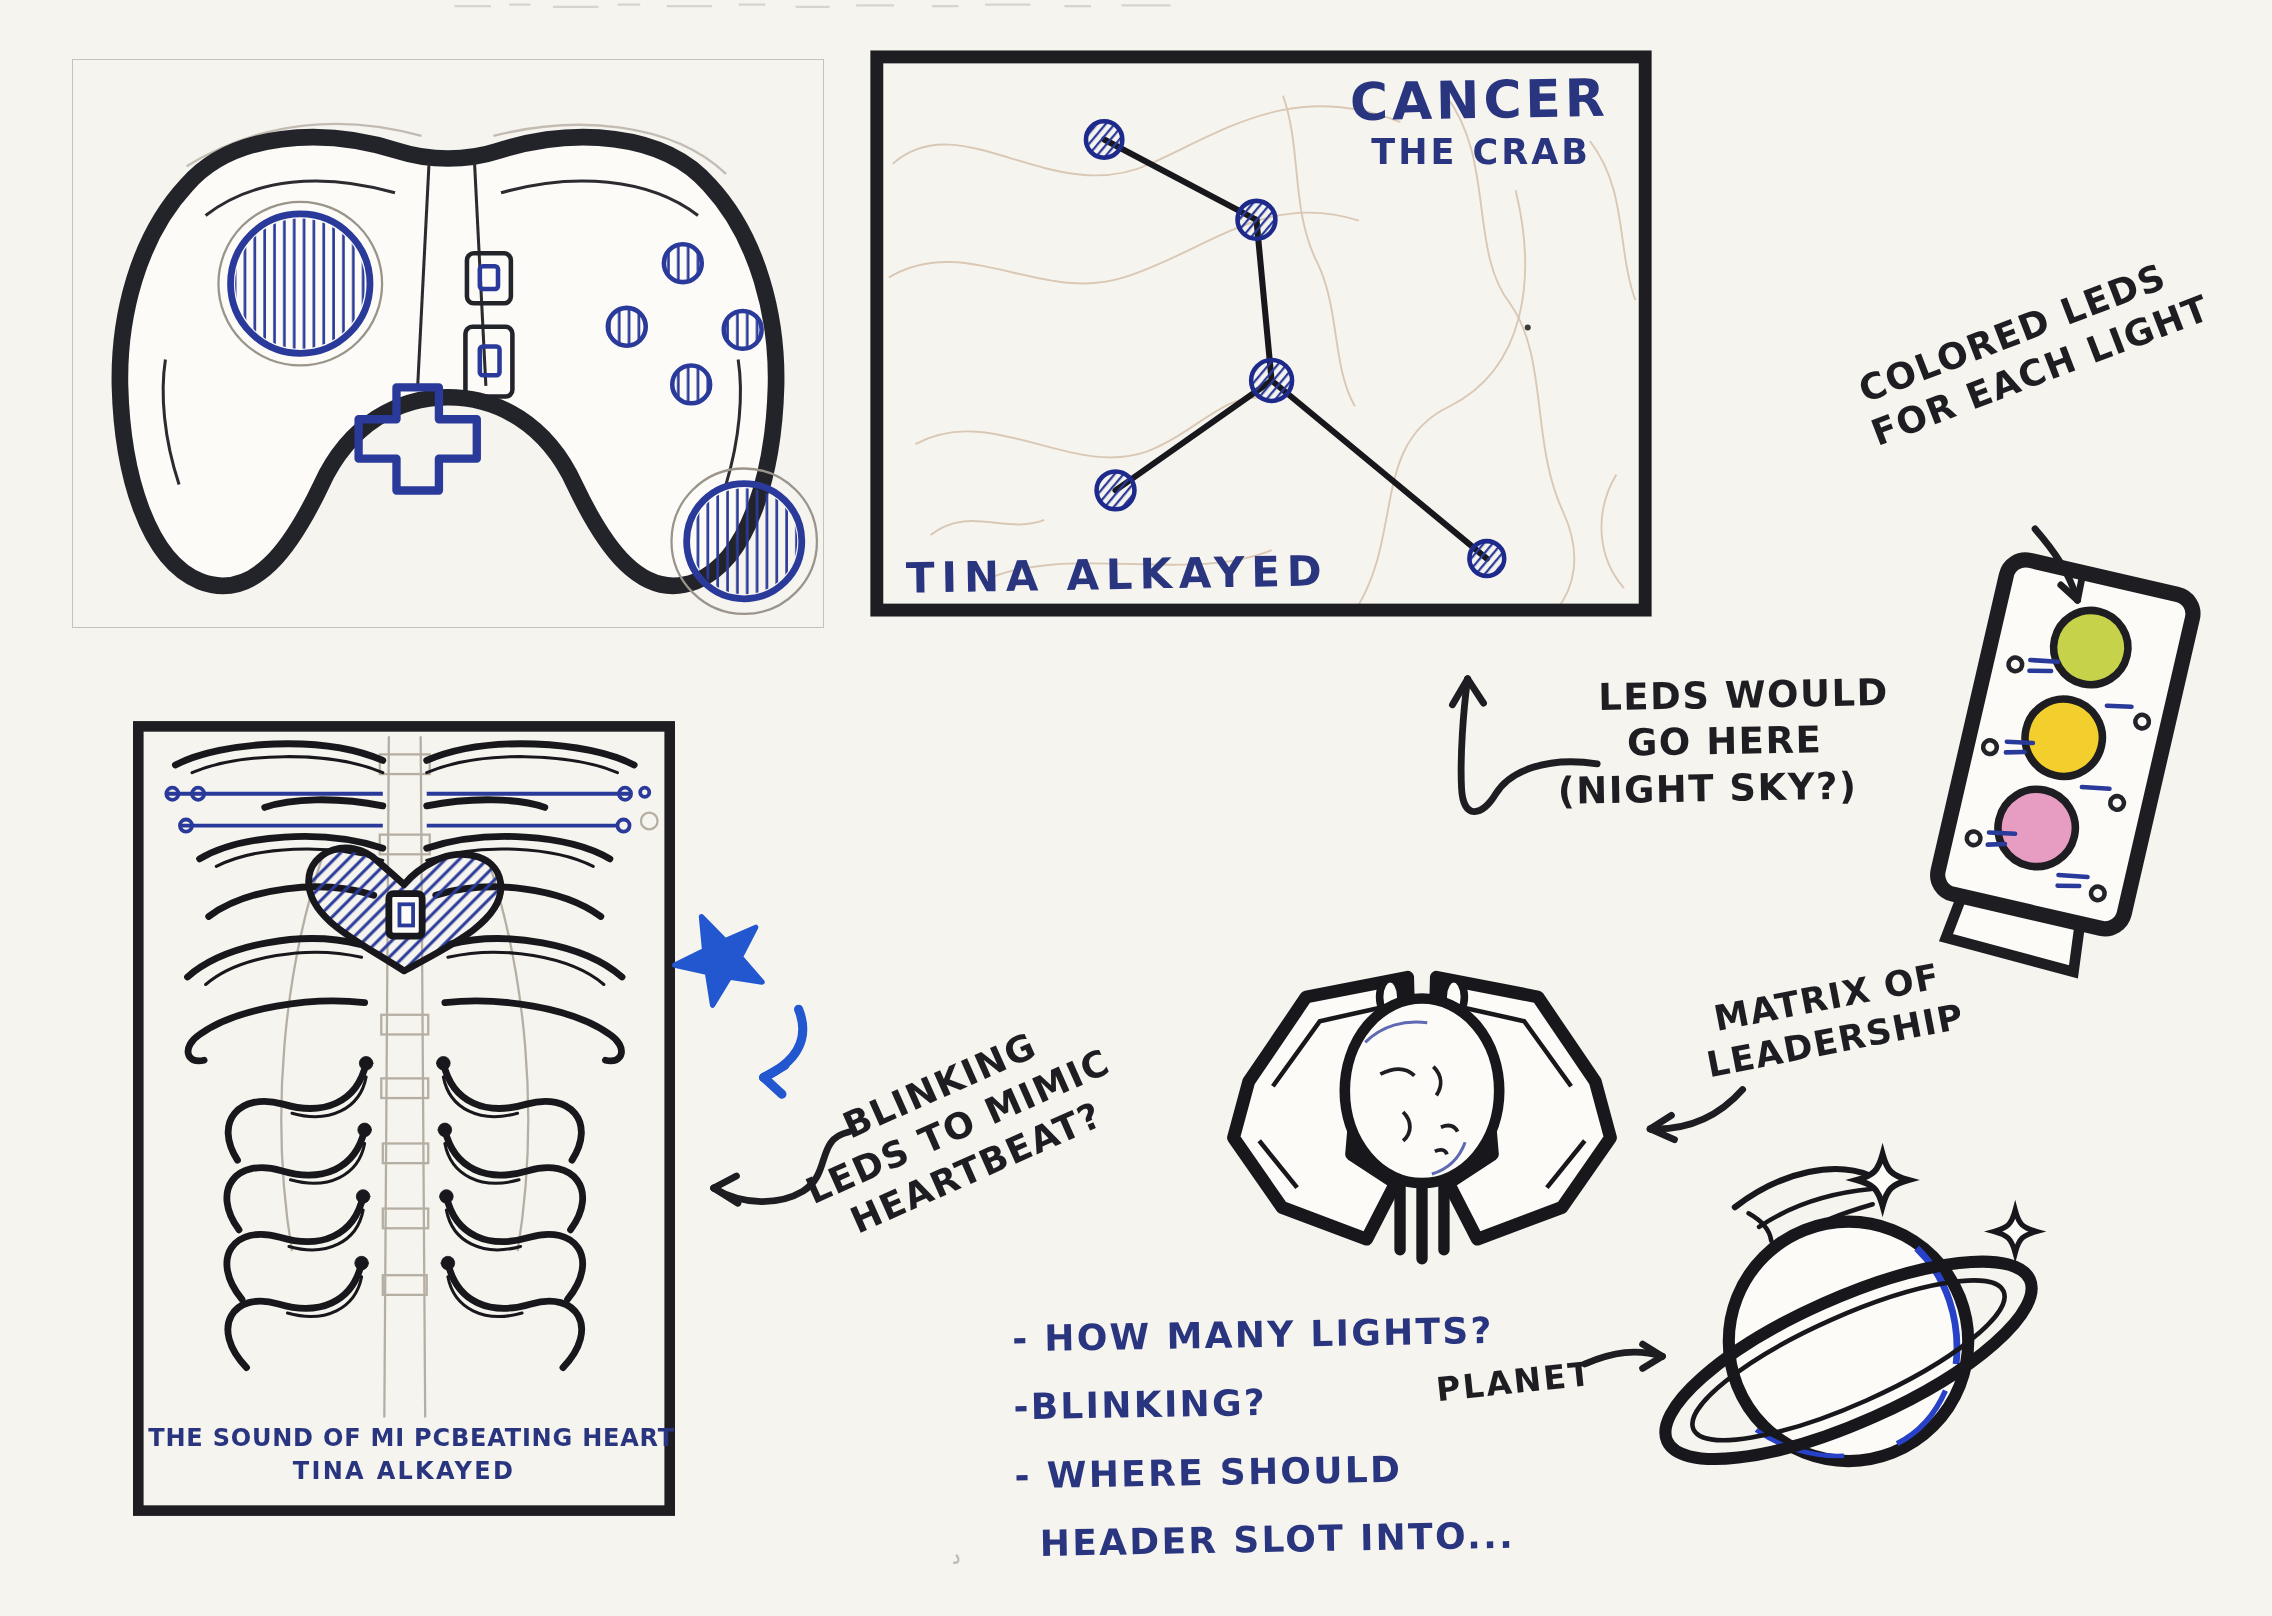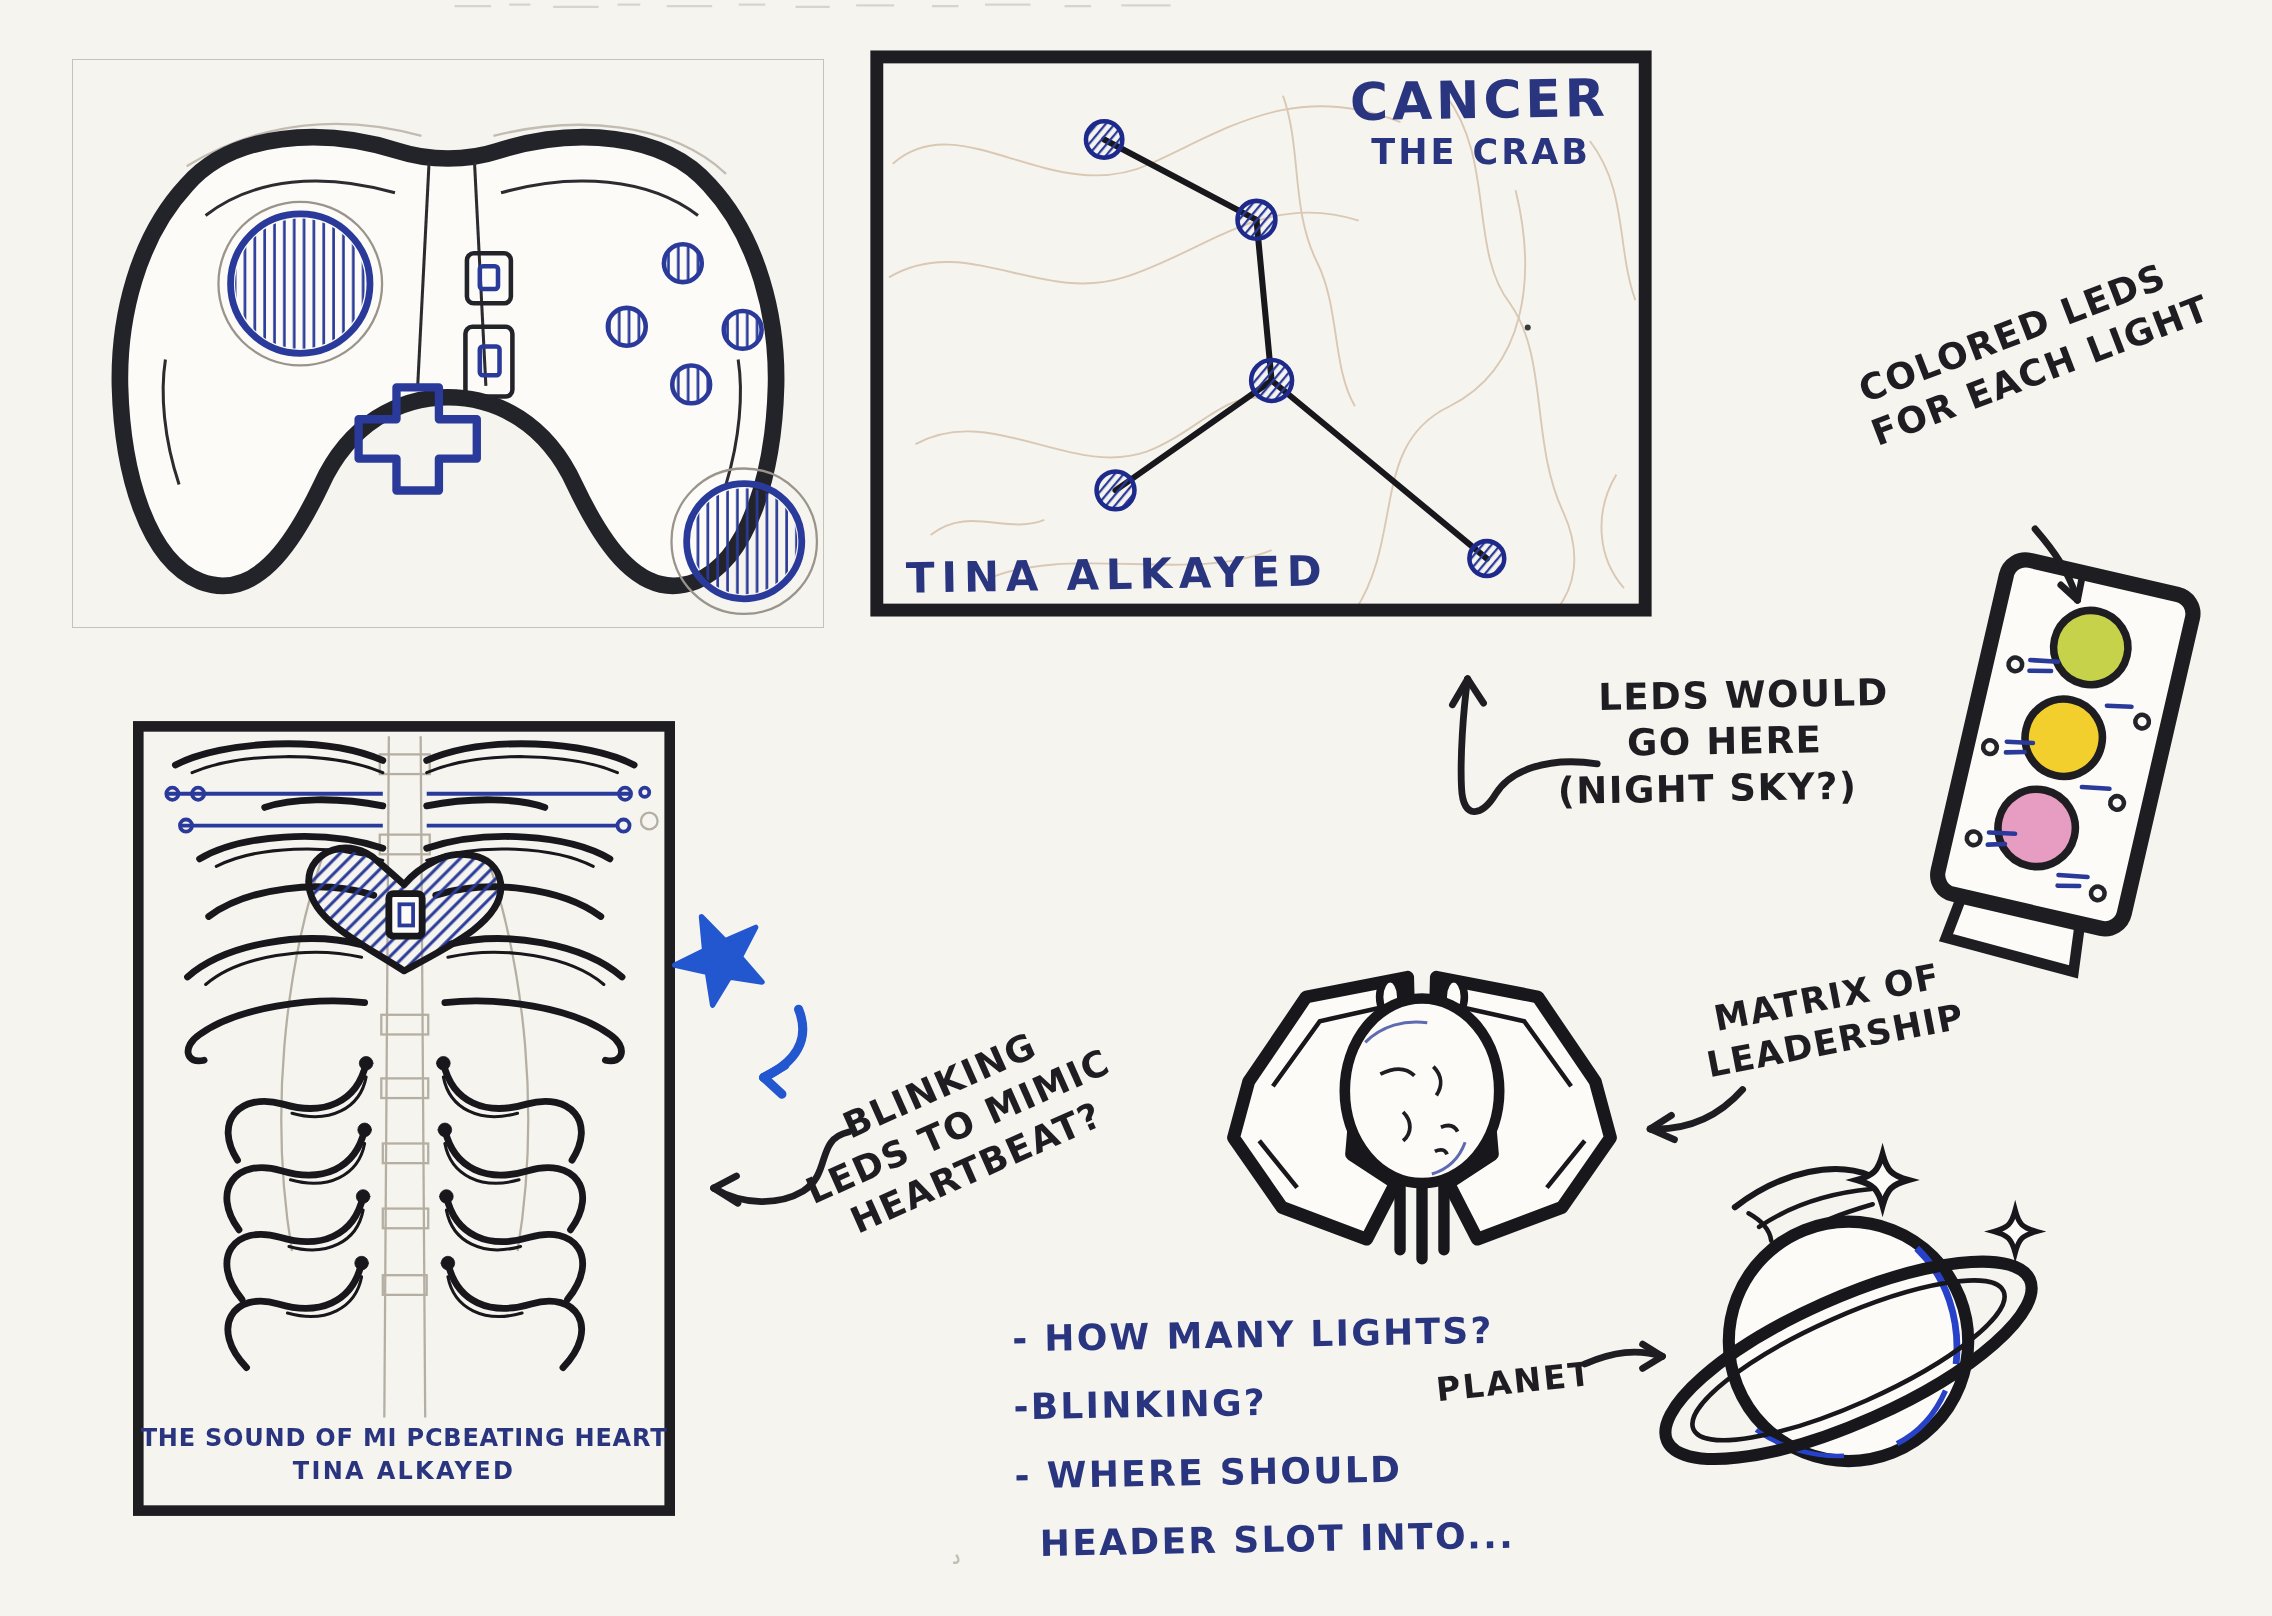--- a/index.html
+++ b/index.html
@@ -191,7 +191,7 @@
         <rect x="352" y="242" width="18" height="28" fill="none" stroke="#2a3a9a" stroke-width="5"></rect>
       </g>
     </svg>
-    <div class="hand navy" style="position:absolute;left:0;right:0;top:703px;text-align:center;font-size:24px;letter-spacing:0.8px;">THE SOUND OF MI PCBEATING HEART</div>
+    <div class="hand navy" style="position:absolute;left:0;right:0;top:703px;text-align:right;font-size:24px;letter-spacing:0.8px;">THE SOUND OF MI PCBEATING HEART</div>
     <div class="hand navy" style="position:absolute;left:0;right:0;top:736px;text-align:center;font-size:24px;letter-spacing:2.3px;">TINA ALKAYED</div>
   </div>
 

